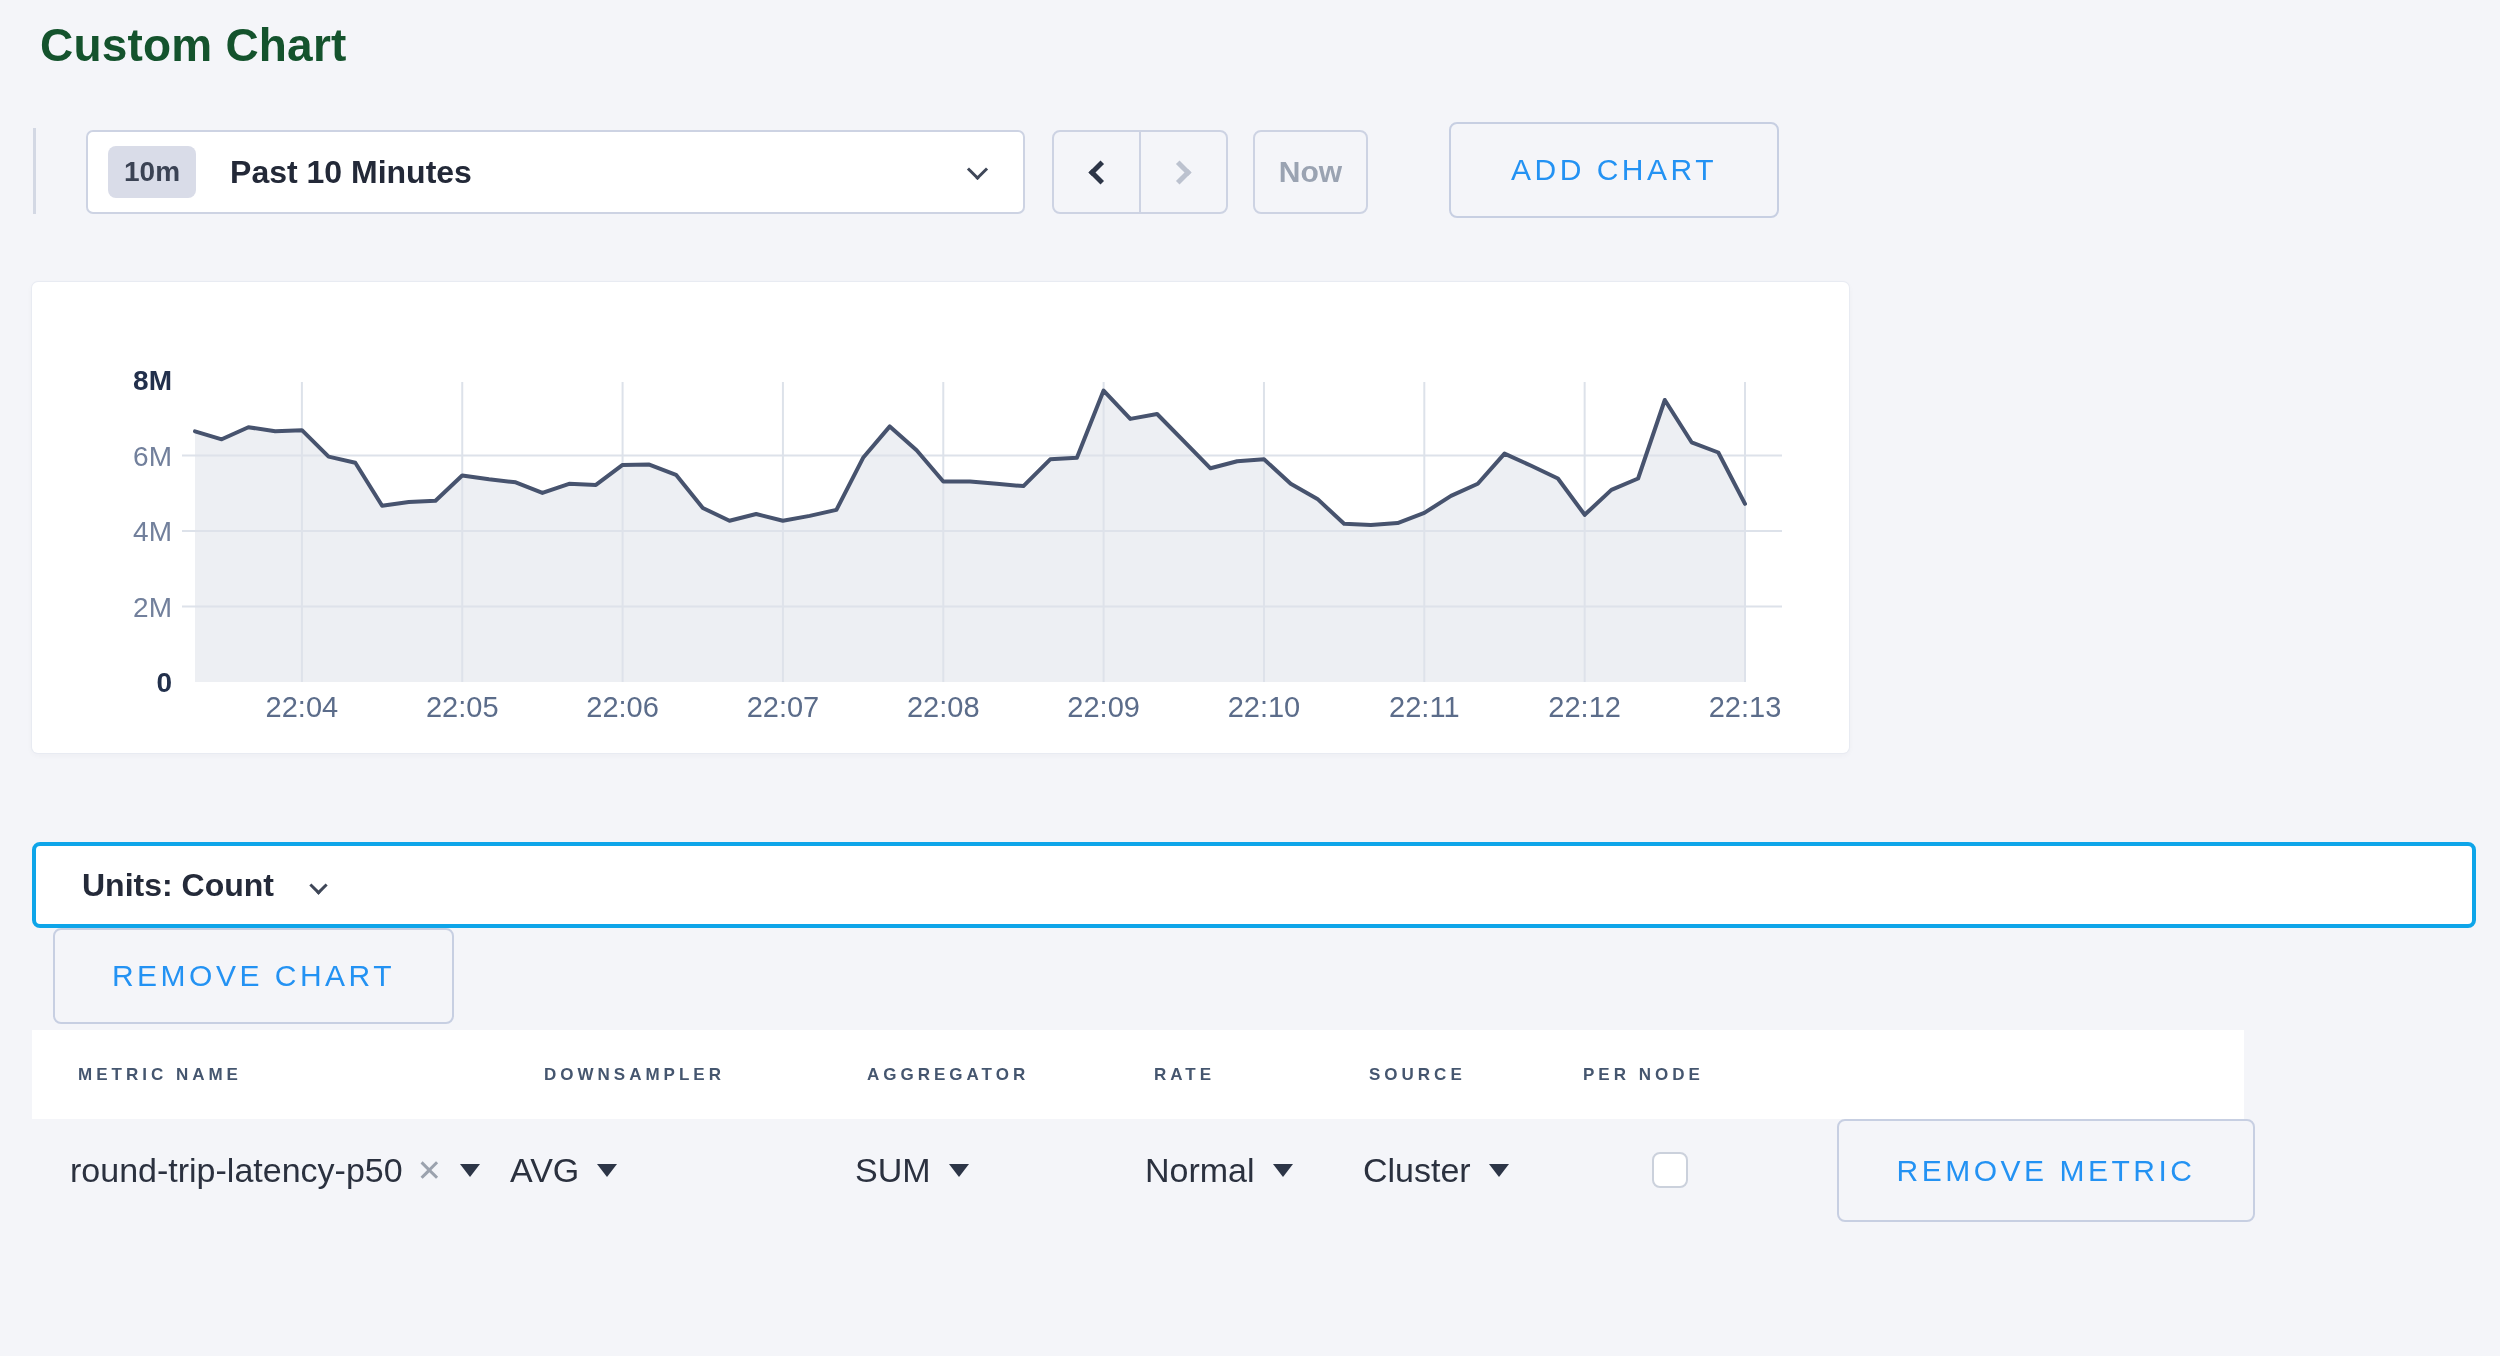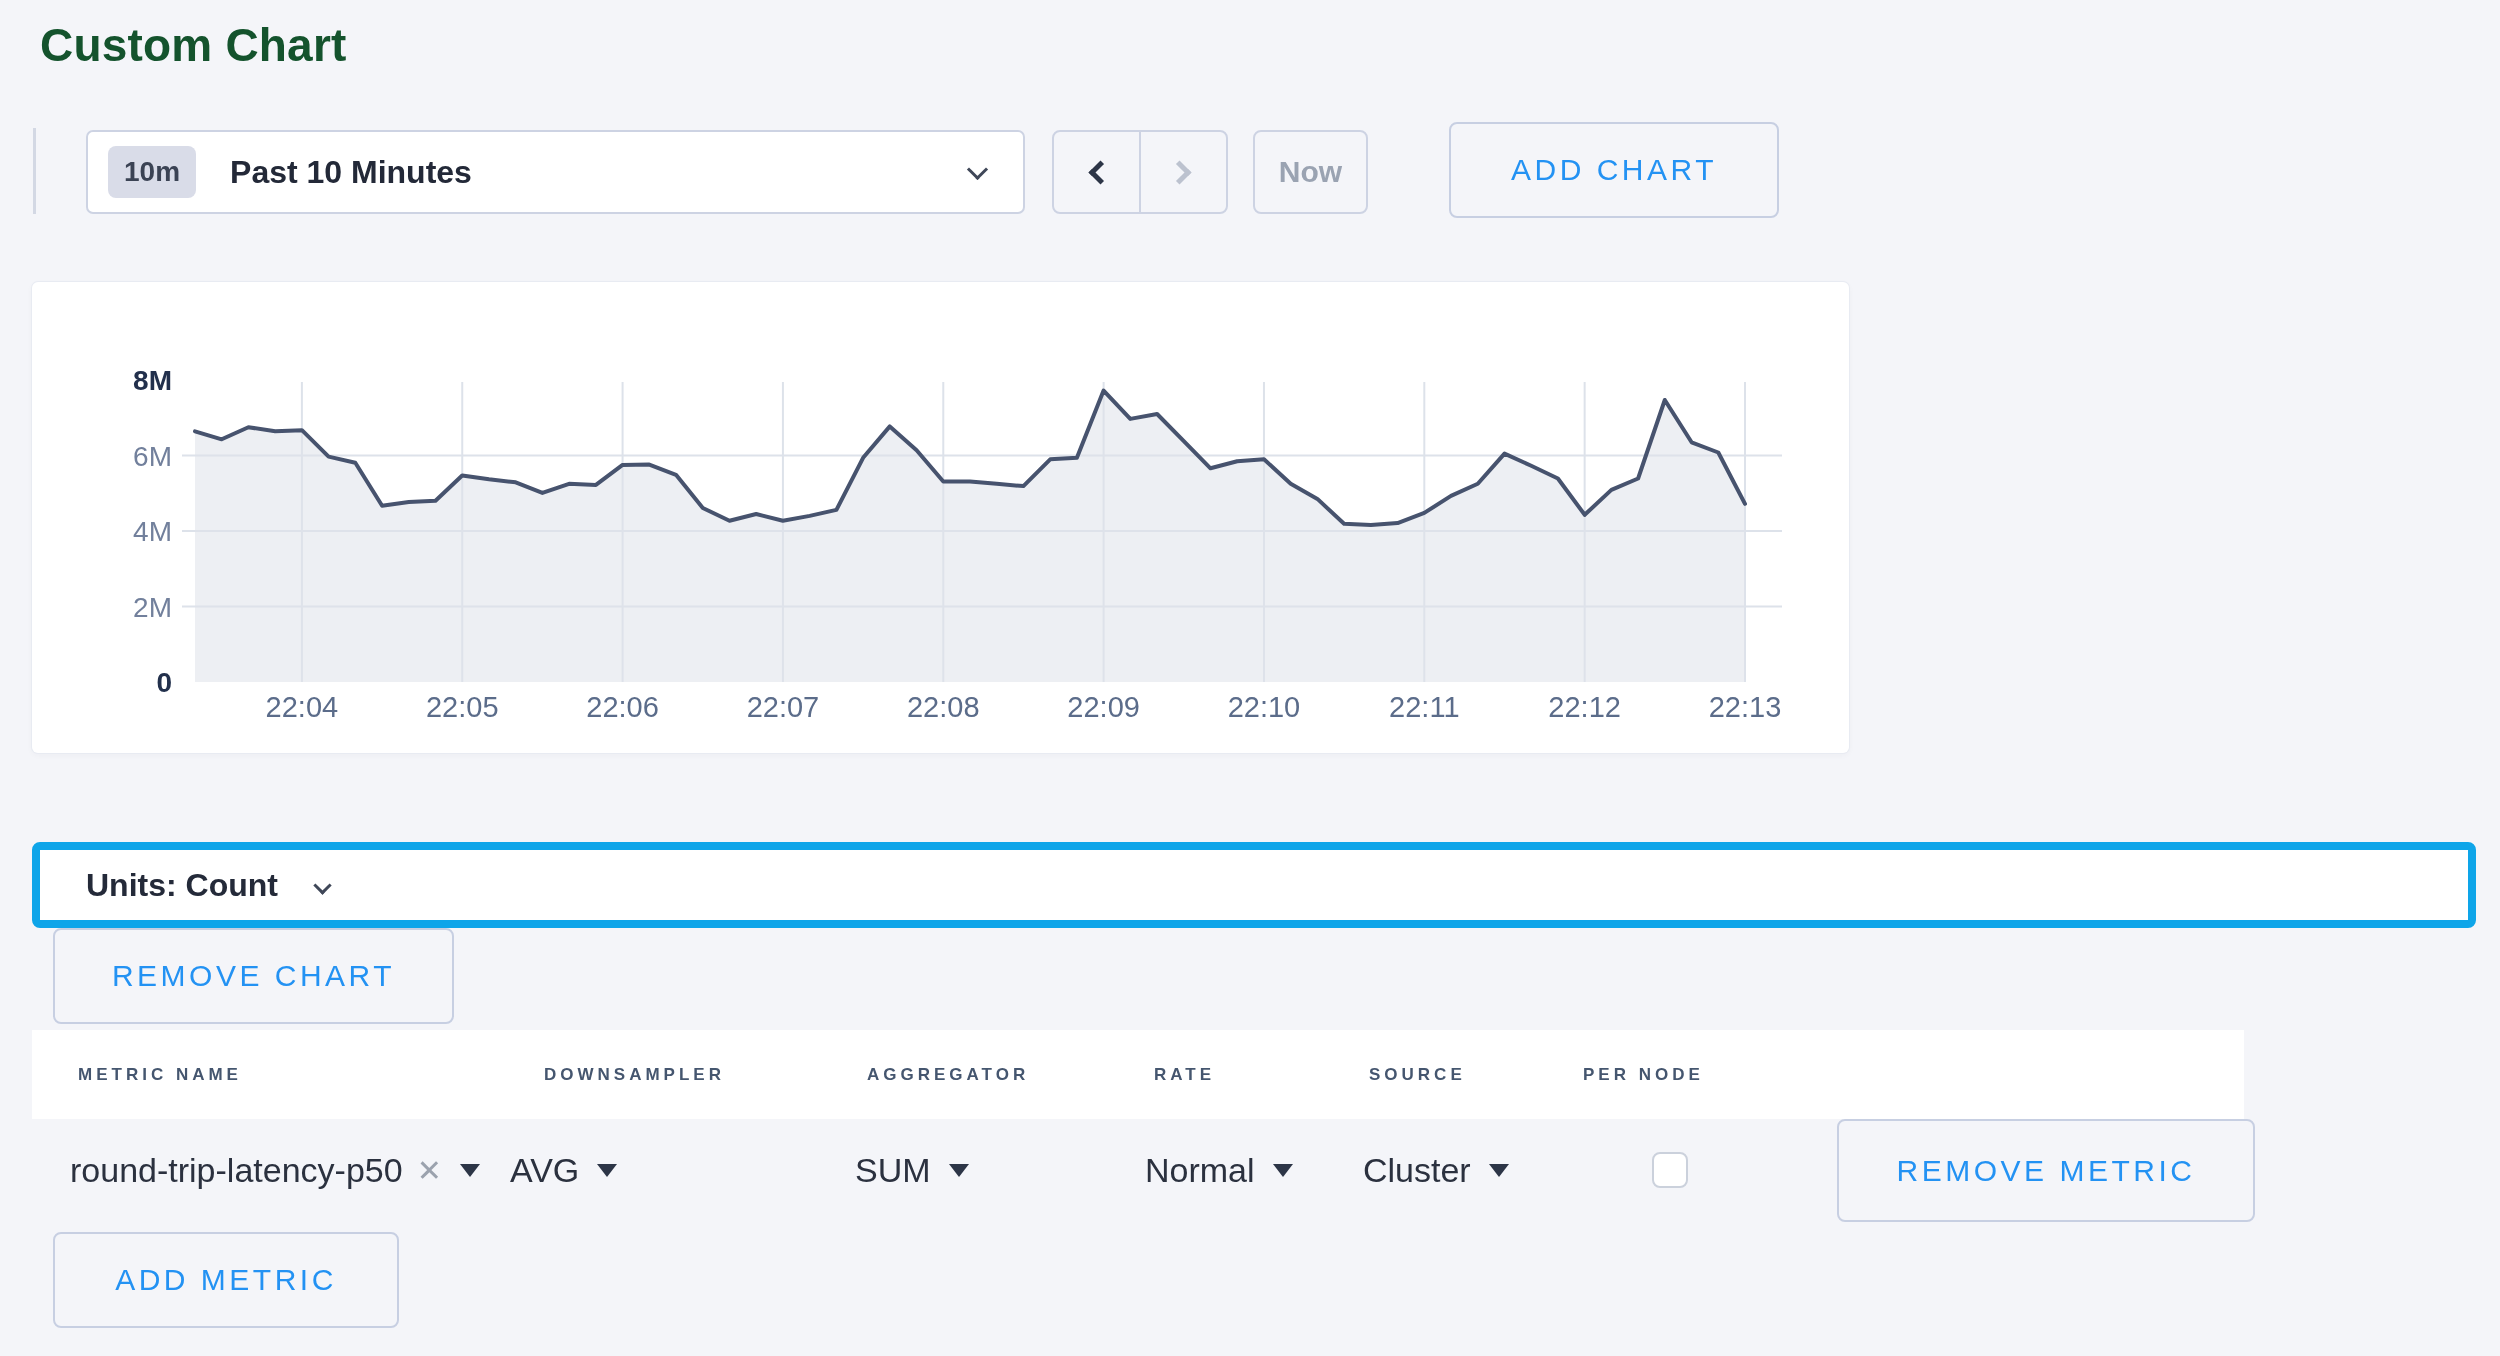--- a/index.html
+++ b/index.html
@@ -54,7 +54,7 @@
   
   .units-bar{
     left:32px;top:842px;width:2444px;height:86px;background:#fff;
-    border:8px solid #0ea5e9;border-radius:8px;display:flex;align-items:center;cursor:pointer;
+    border:4px solid #0ea5e9;border-radius:8px;display:flex;align-items:center;cursor:pointer;
   }
   .units-label{margin-left:46px;font-size:32px;font-weight:700;color:#242a39;}
   .units-bar .chev-down{margin-left:38px;width:13px;height:13px;}

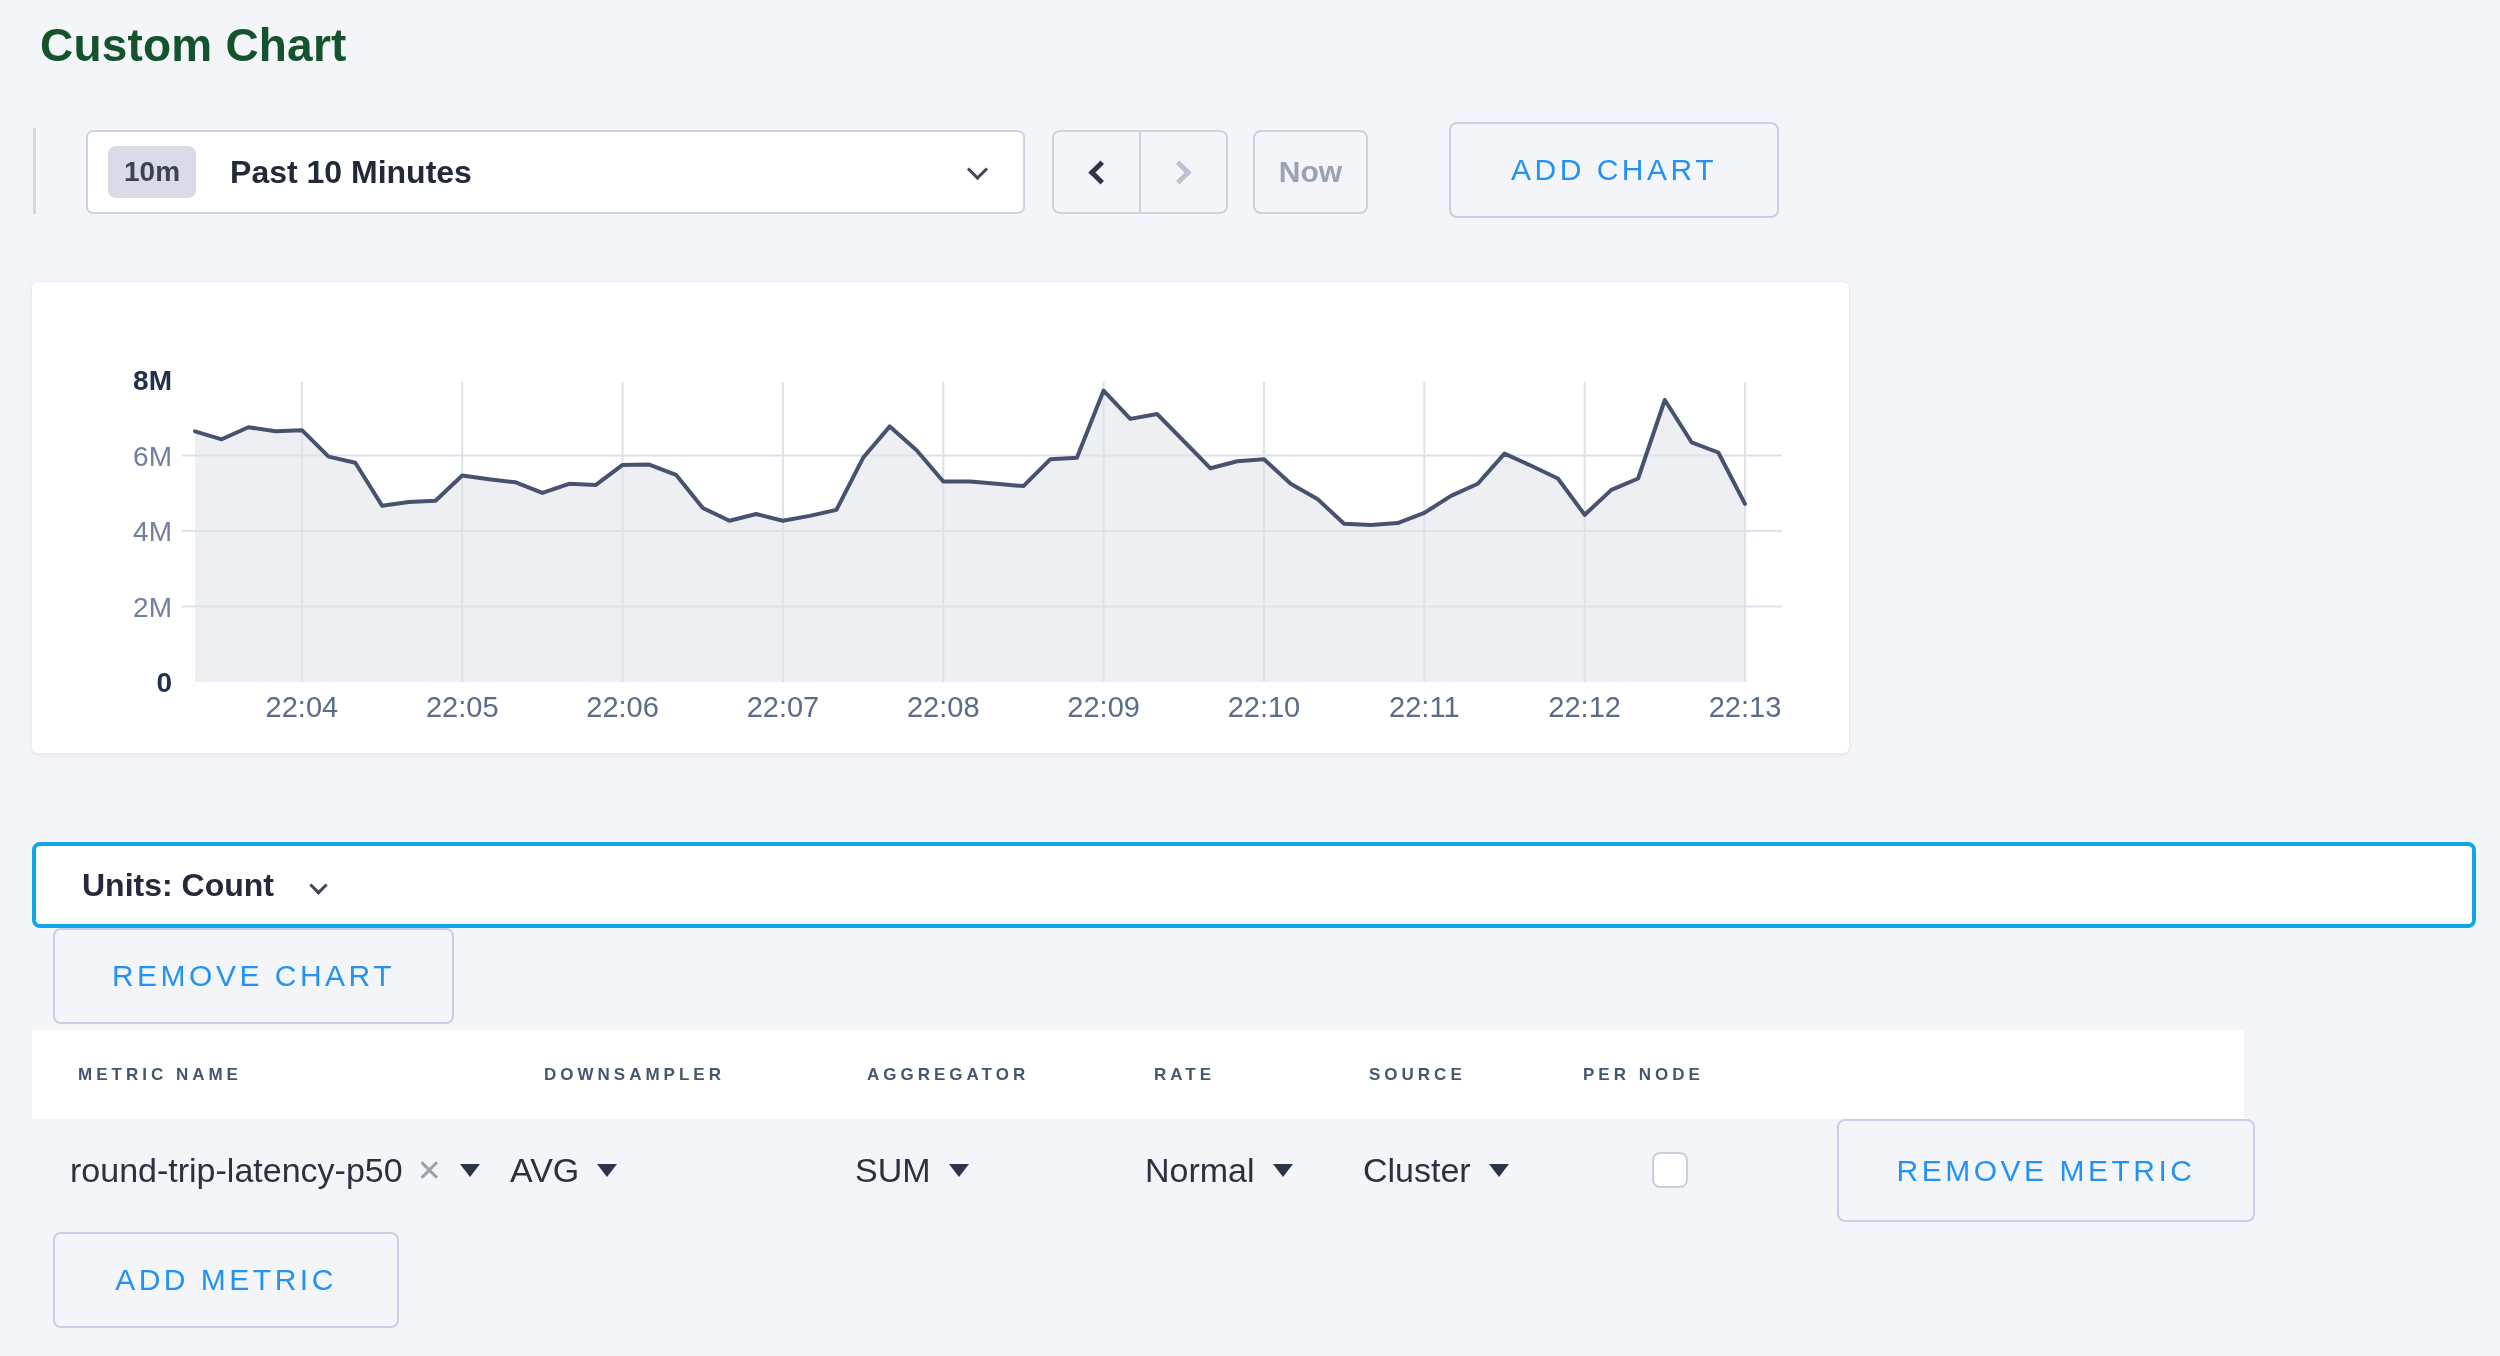--- a/index.html
+++ b/index.html
@@ -189,7 +189,6 @@
 
   <div class="abs blue-btn remove-metric-btn">REMOVE METRIC</div>
 
-  <div class="abs blue-btn add-metric-btn">ADD METRIC</div>
 
 </div>
 

